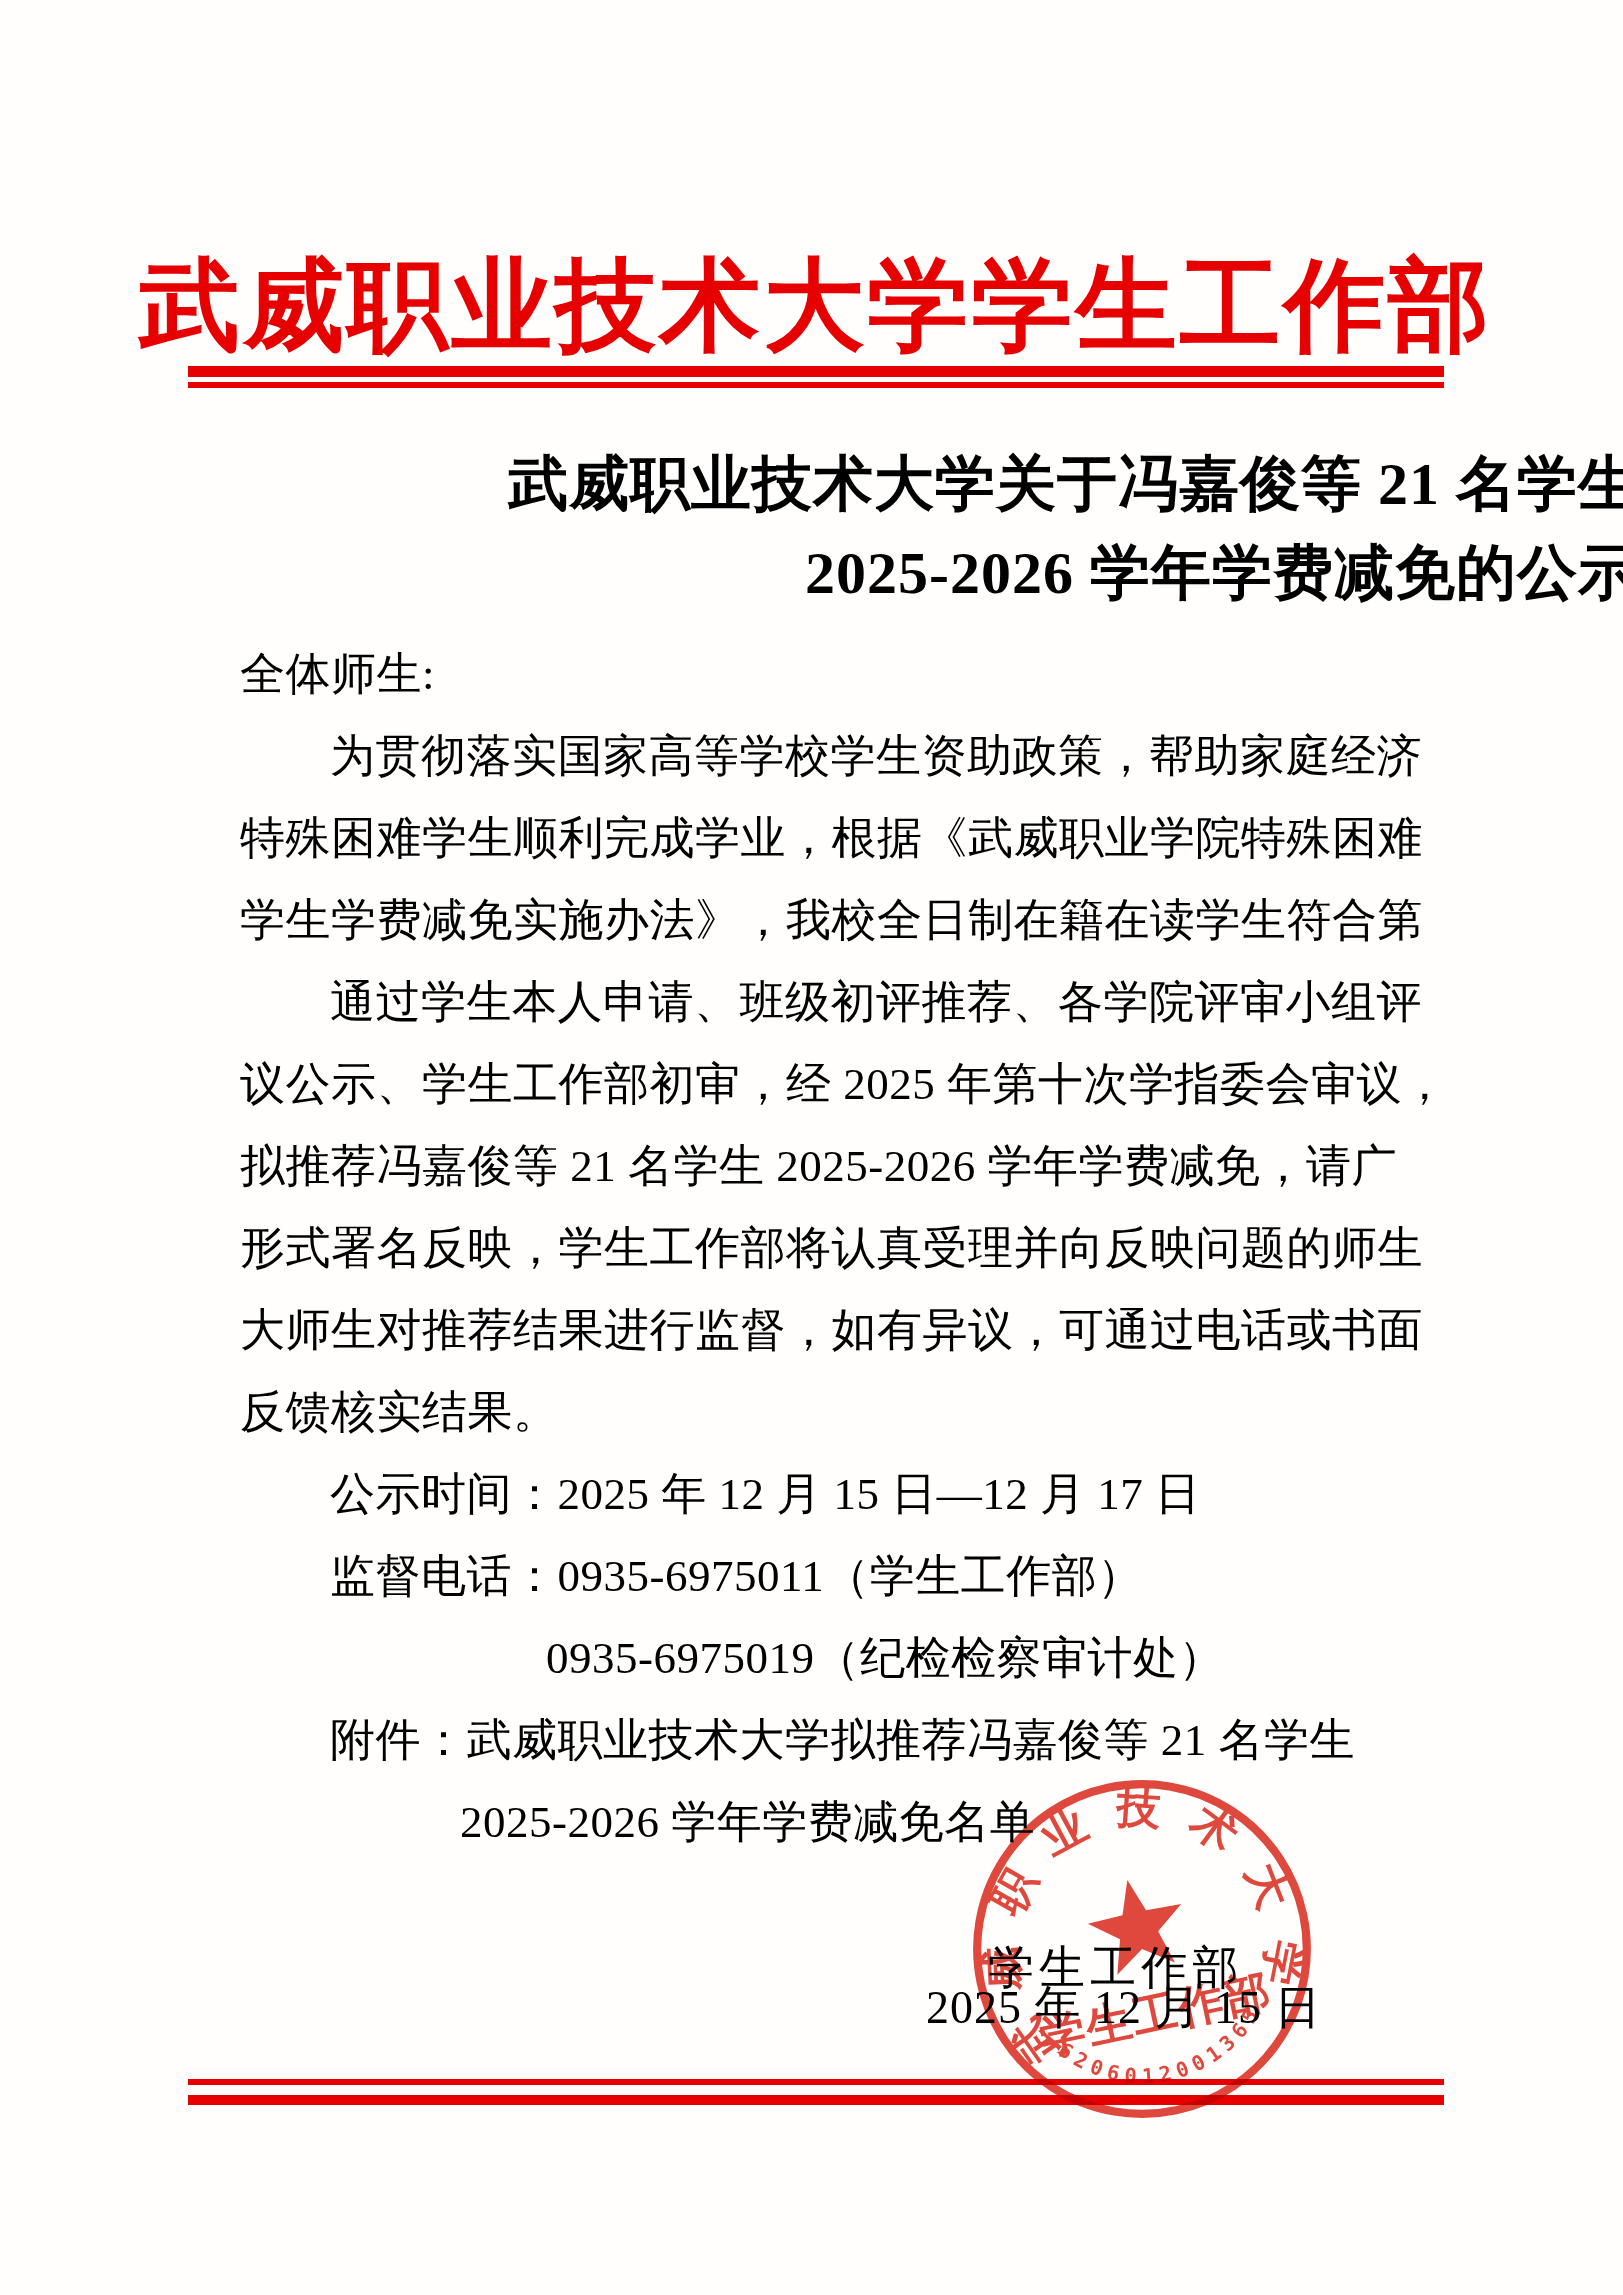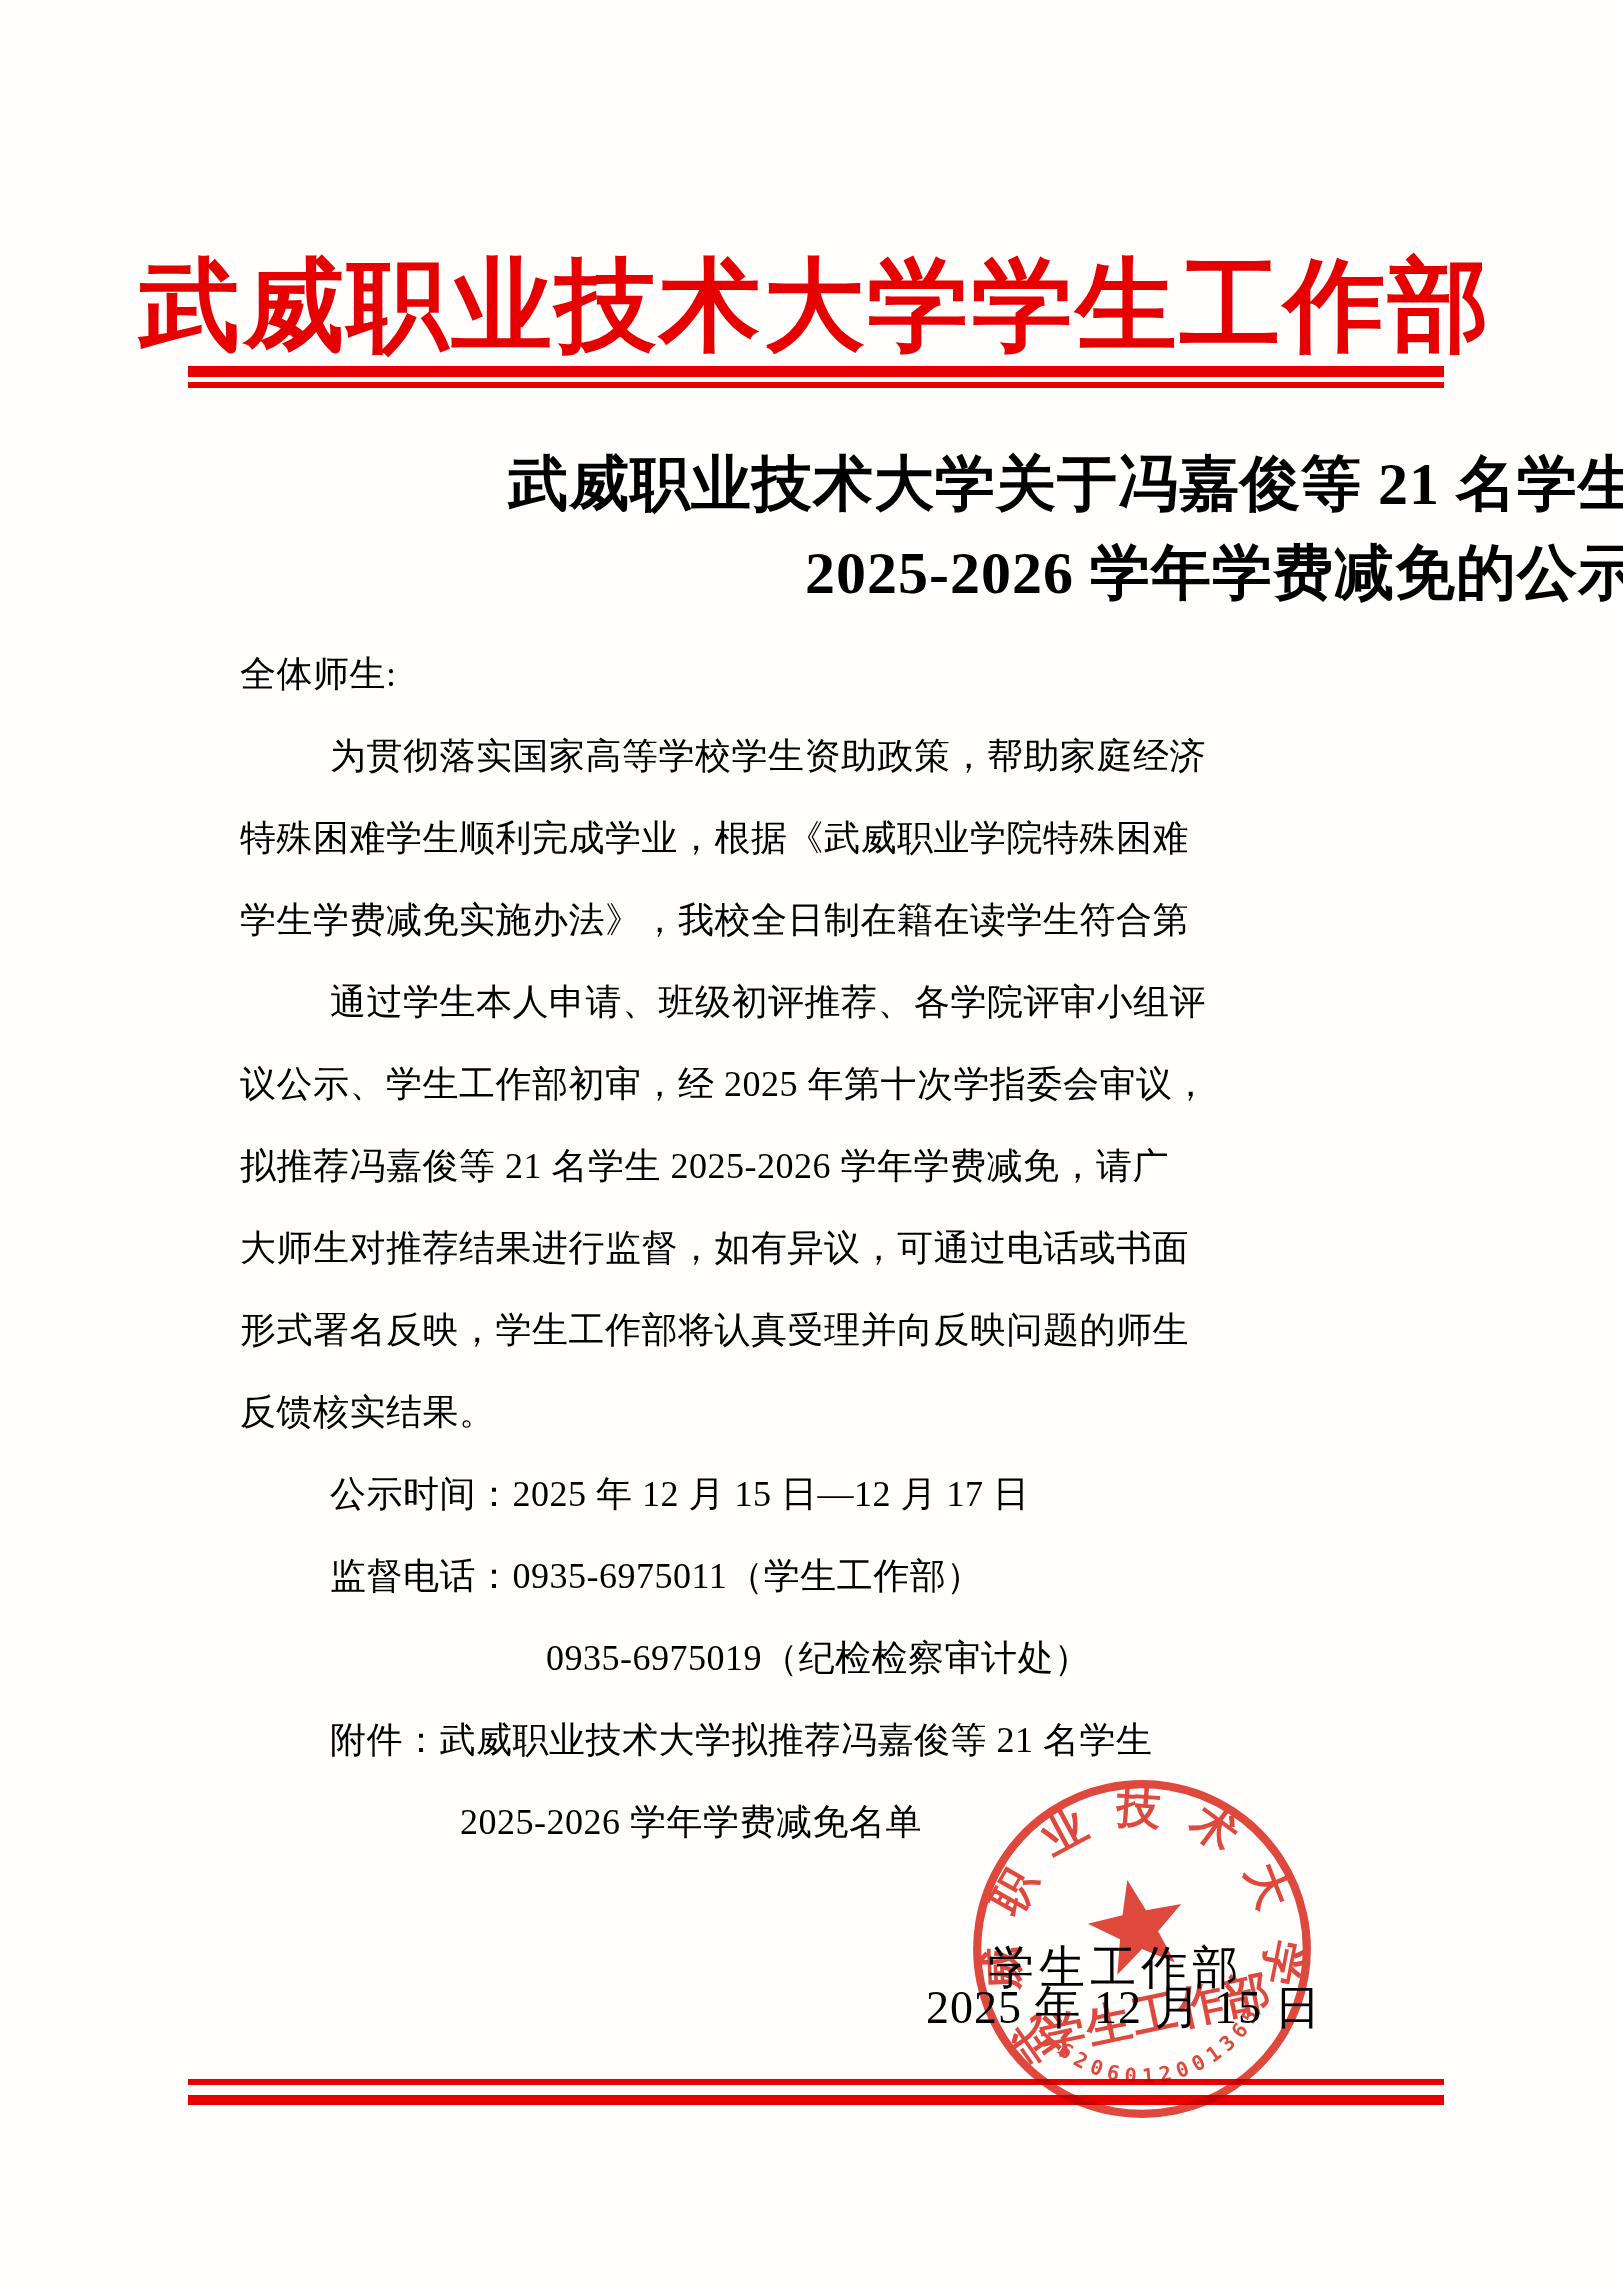--- a/index.html
+++ b/index.html
@@ -43,7 +43,7 @@
   
   .doc-body{
     position:absolute;left:240px;top:633px;width:1191px;
-    font-size:36px;letter-spacing:0.5px;
+    font-size:45px;letter-spacing:0.5px;
   }
   .bline{
     height:82px;line-height:82px;white-space:nowrap;

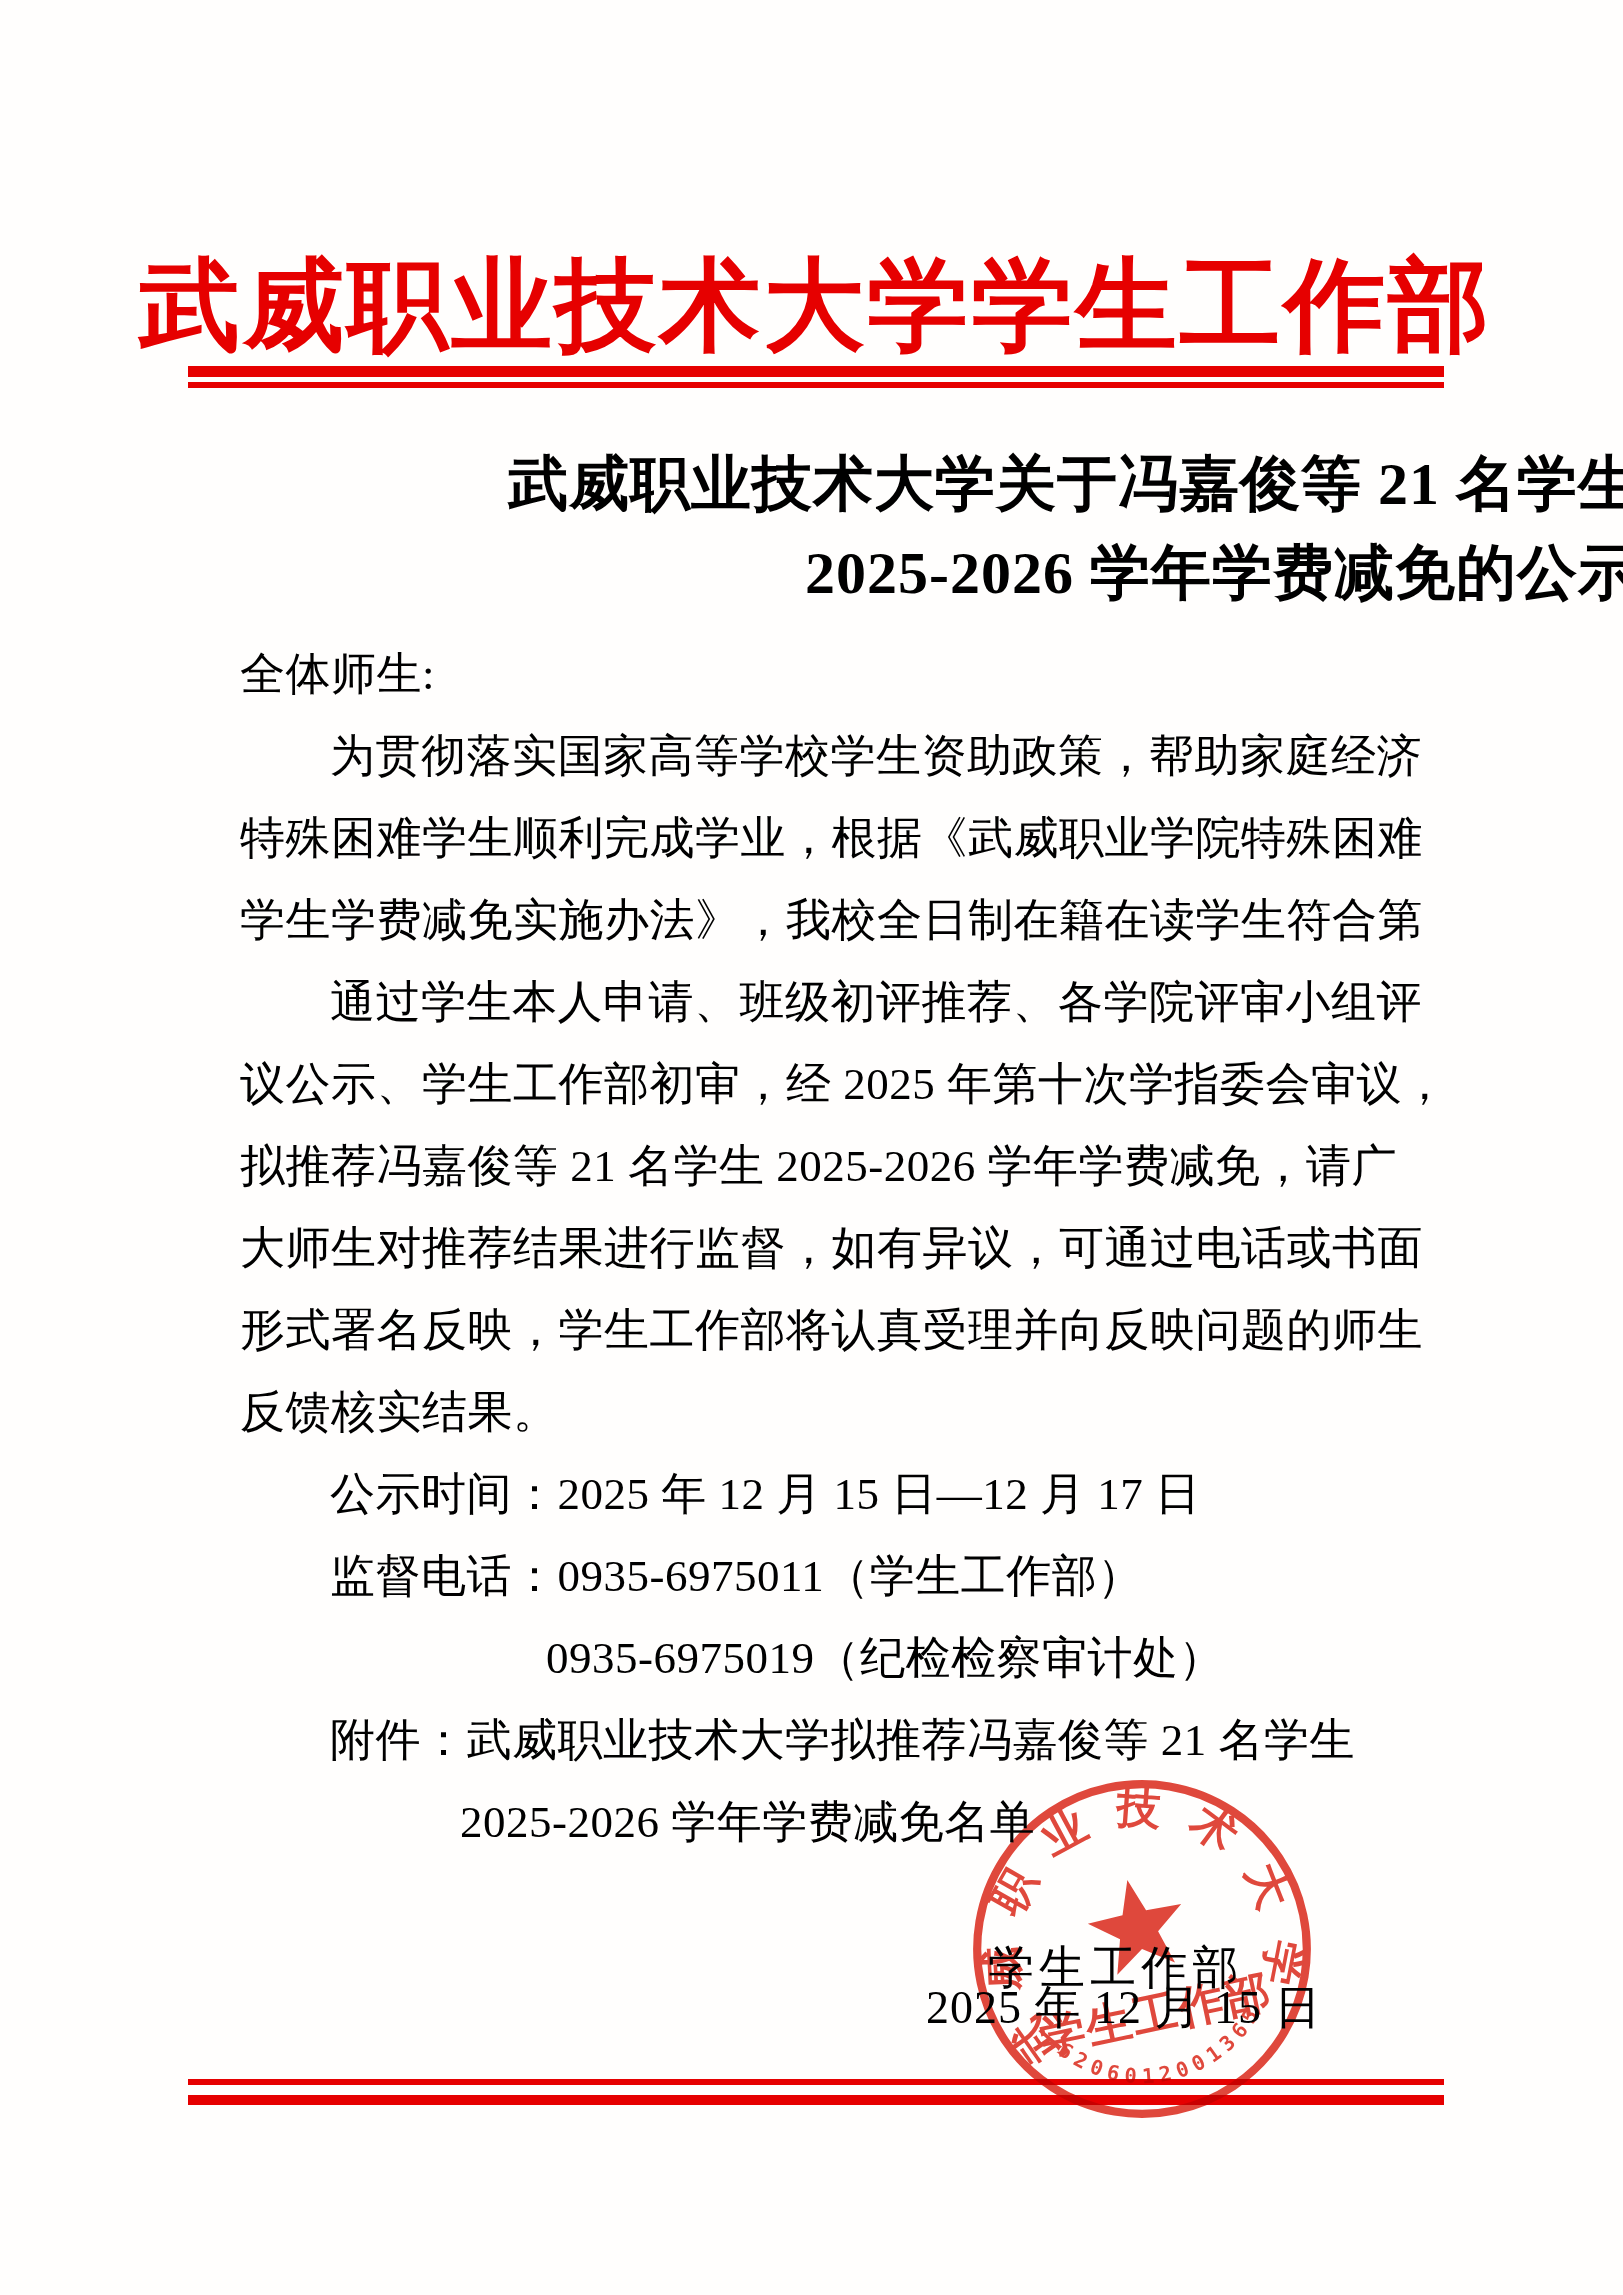--- a/index.html
+++ b/index.html
@@ -92,8 +92,8 @@
       <div class="bline" style="padding-left: 90px;">通过学生本人申请、班级初评推荐、各学院评审小组评</div>
       <div class="bline" style="padding-left: 0px;">议公示、学生工作部初审，经 2025 年第十次学指委会审议，</div>
       <div class="bline" style="padding-left: 0px;">拟推荐冯嘉俊等 21 名学生 2025-2026 学年学费减免，请广</div>
+      <div class="bline" style="padding-left: 0px;">形式署名反映，学生工作部将认真受理并向反映问题的师生</div>
       <div class="bline" style="padding-left: 0px;">大师生对推荐结果进行监督，如有异议，可通过电话或书面</div>
-      <div class="bline" style="padding-left: 0px;">形式署名反映，学生工作部将认真受理并向反映问题的师生</div>
       <div class="bline" style="padding-left: 0px;">反馈核实结果。</div>
       <div class="bline" style="padding-left: 90px;">公示时间：2025 年 12 月 15 日—12 月 17 日</div>
       <div class="bline" style="padding-left: 90px;">监督电话：0935-6975011（学生工作部）</div>

